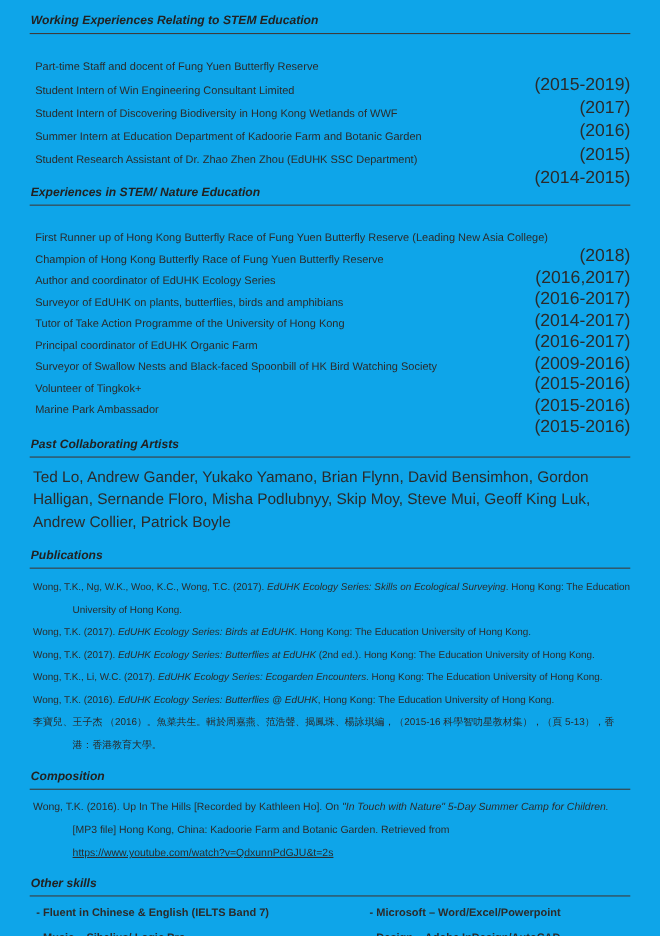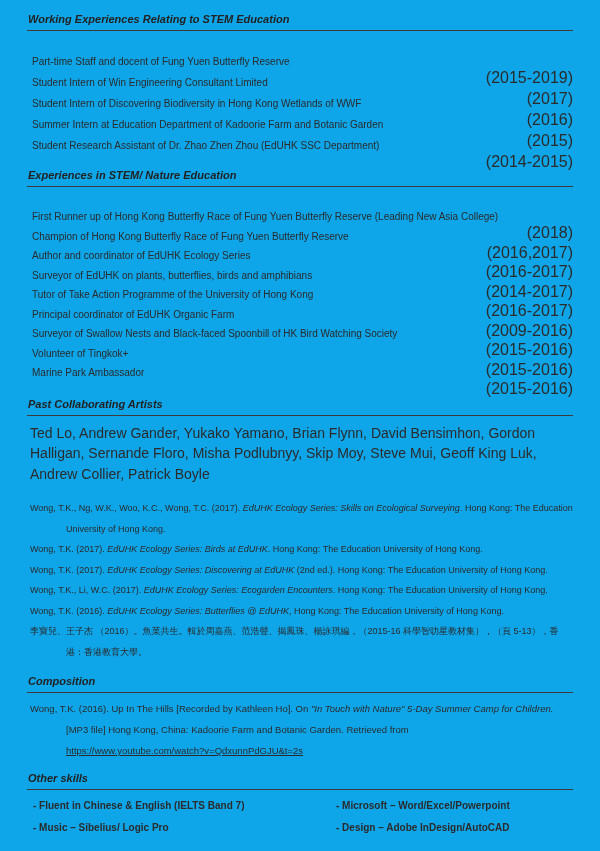--- a/index.html
+++ b/index.html
@@ -132,6 +132,7 @@
   </section>
 
   <section class="sec gap-s4">
+    <h2 class="sec-title">Publications</h2>
     <div class="pub-list">
       <p class="pub"><span>Wong, T.K., Ng, W.K., Woo, K.C., Wong, T.C. (2017). </span><i>EdUHK Ecology Series: Skills on Ecological Surveying</i><span>. Hong Kong: The Education University of Hong Kong.</span></p>
       <p class="pub"><span>Wong, T.K. (2017). </span><i>EdUHK Ecology Series: Birds at EdUHK</i><span>. Hong Kong: The Education University of Hong Kong.</span></p>

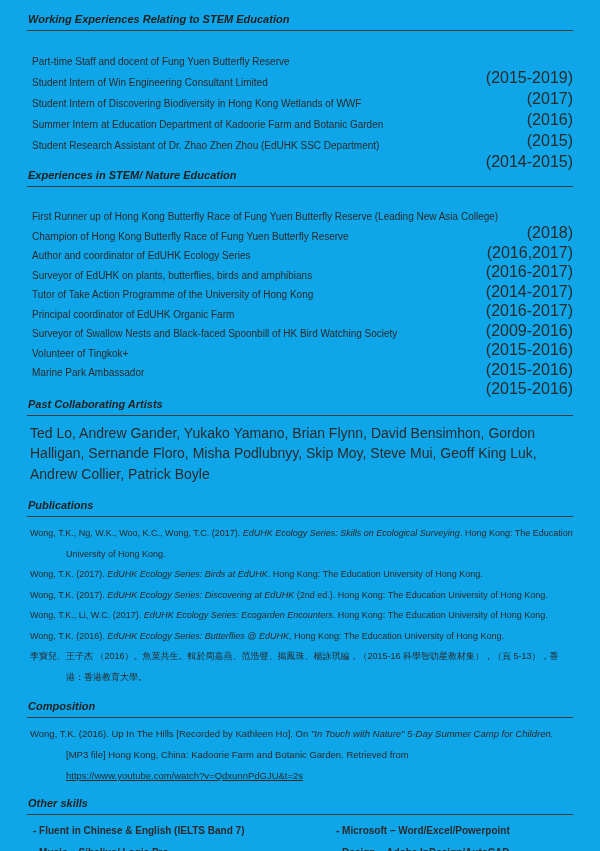--- a/index.html
+++ b/index.html
@@ -136,7 +136,7 @@
     <div class="pub-list">
       <p class="pub"><span>Wong, T.K., Ng, W.K., Woo, K.C., Wong, T.C. (2017). </span><i>EdUHK Ecology Series: Skills on Ecological Surveying</i><span>. Hong Kong: The Education University of Hong Kong.</span></p>
       <p class="pub"><span>Wong, T.K. (2017). </span><i>EdUHK Ecology Series: Birds at EdUHK</i><span>. Hong Kong: The Education University of Hong Kong.</span></p>
-      <p class="pub"><span>Wong, T.K. (2017). </span><i>EdUHK Ecology Series: Discovering at EdUHK</i><span> (2nd ed.). Hong Kong: The Education University of Hong Kong.</span></p>
+      <p class="pub"><span>Wong, T.K. (2017). </span><i>EdUHK Ecology Series: Butterflies at EdUHK</i><span> (2nd ed.). Hong Kong: The Education University of Hong Kong.</span></p>
       <p class="pub"><span>Wong, T.K., Li, W.C. (2017). </span><i>EdUHK Ecology Series: Ecogarden Encounters</i><span>. Hong Kong: The Education University of Hong Kong.</span></p>
       <p class="pub"><span>Wong, T.K. (2016). </span><i>EdUHK Ecology Series: Butterflies @ EdUHK</i><span>, Hong Kong: The Education University of Hong Kong.</span></p>
       <p class="pub"><span>李寶兒、王子杰 （2016）。魚菜共生。輯於周嘉燕、范浩聲、揭鳳珠、楊詠琪編，（2015-16 科學智叻星教材集），（頁 5-13），香港：香港教育大學。</span></p>

